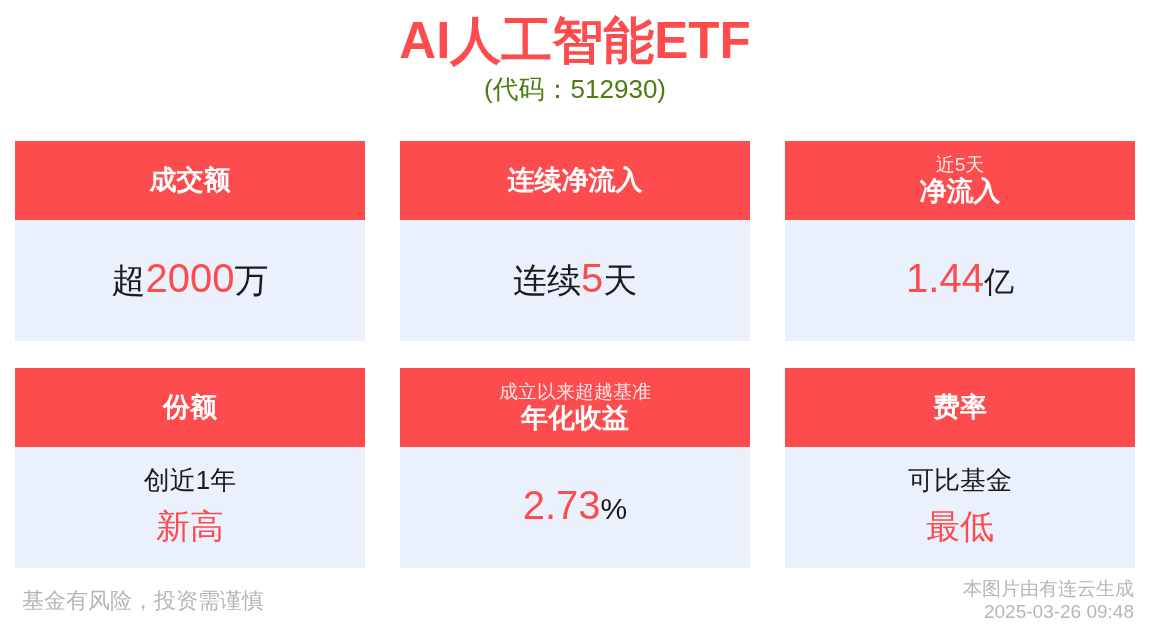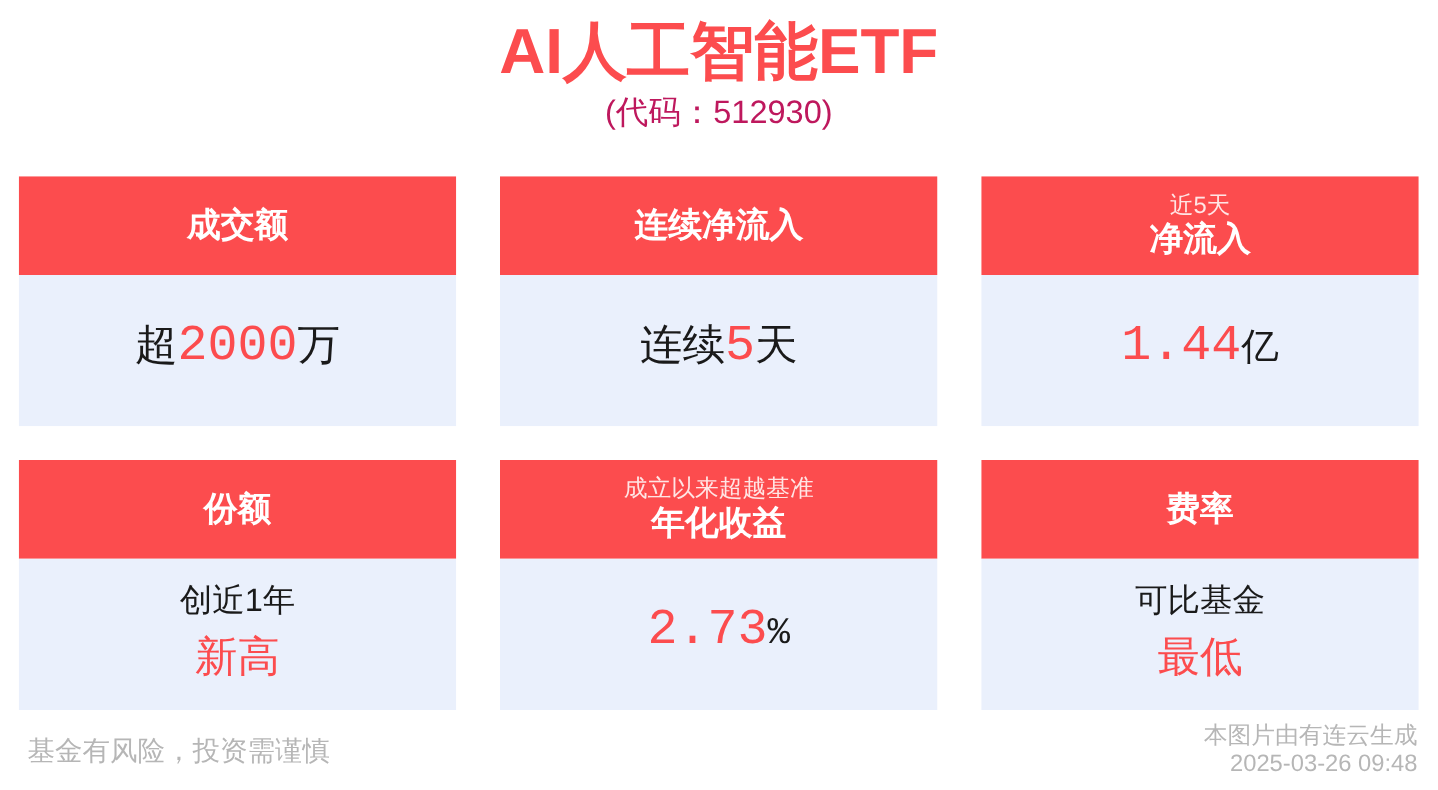--- a/index.html
+++ b/index.html
@@ -31,7 +31,7 @@
   .page-subtitle {
     font-size: 26px;
     font-weight: 400;
-    color: #be185d;
+    color: #4d7c0f;
     line-height: 34px;
     margin-top: 6px;
   }

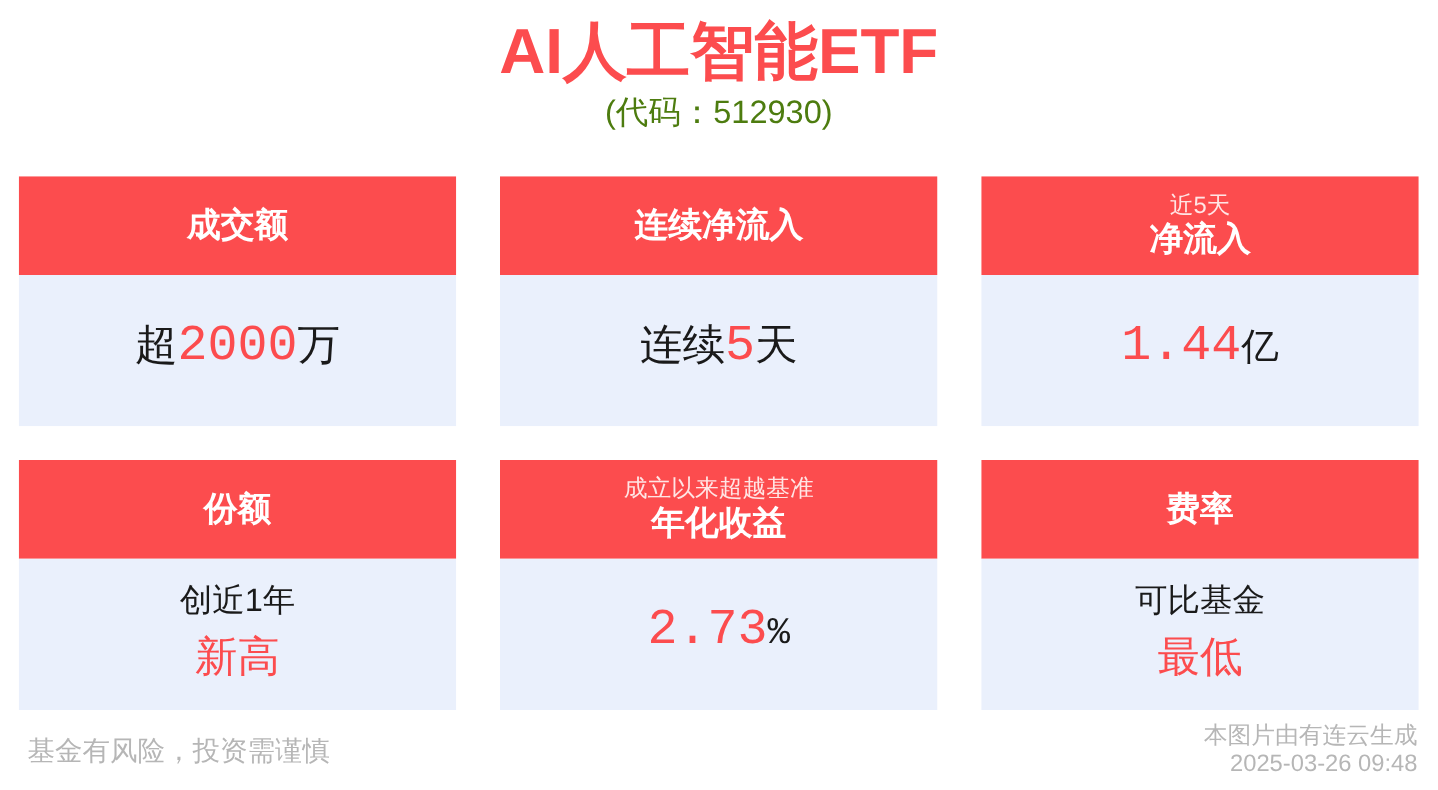--- a/index.html
+++ b/index.html
@@ -93,7 +93,6 @@
   }
   .val-line.one {
     font-size: 34px;
-    font-family: Liberation Mono, monospace;
   }
   .val-line.sub-small {
     font-size: 26px;

